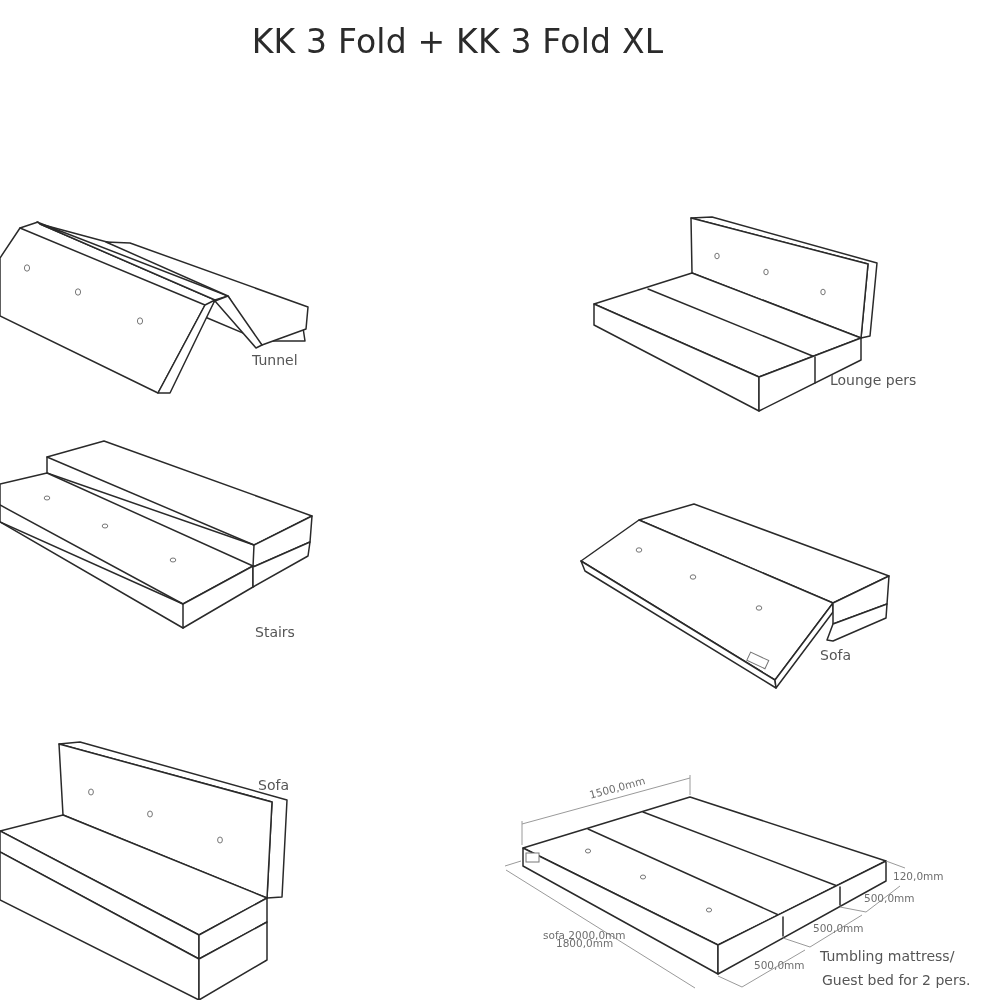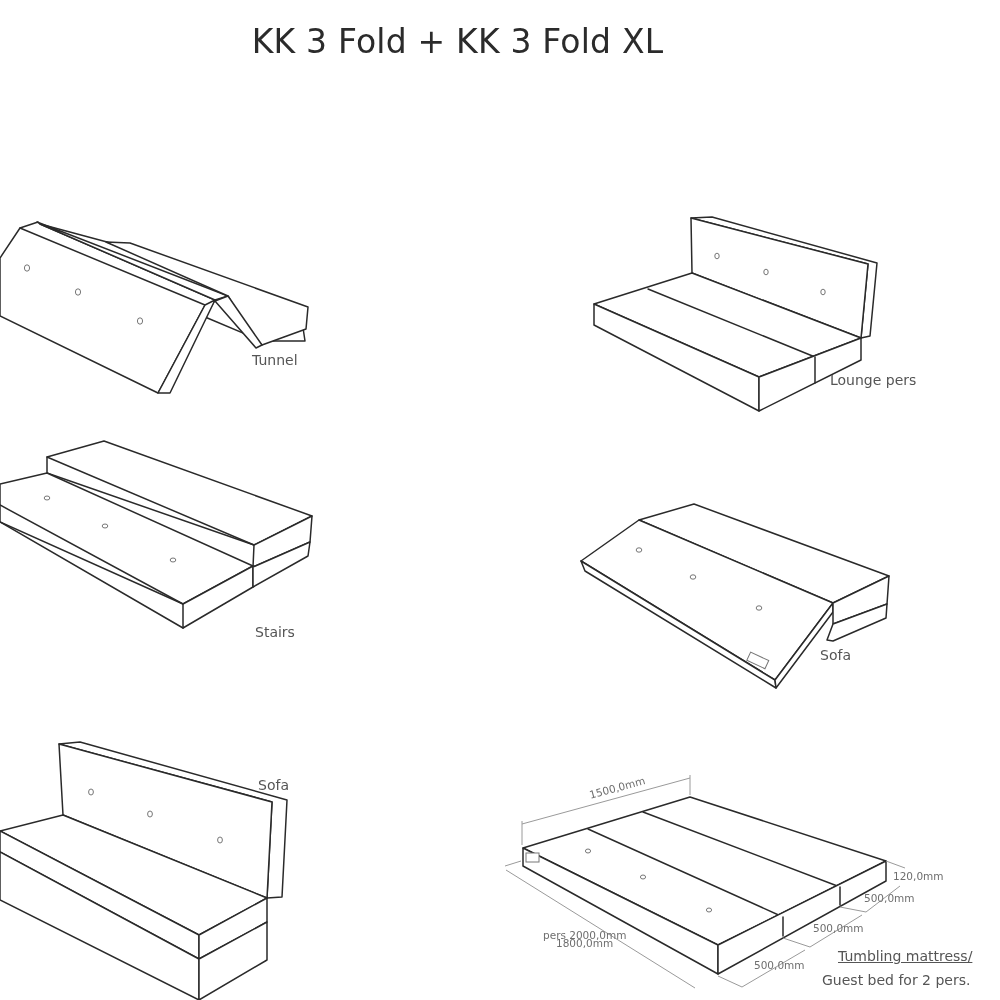--- a/index.html
+++ b/index.html
@@ -141,7 +141,7 @@
 
 <div class="dim" style="left:588px;top:789px;transform:rotate(-15deg);transform-origin:left top;">1500,0mm</div>
 <div class="dim" style="left:556px;top:917px;margin-top:20px;">1800,0mm</div>
-<div class="dim" style="left:543px;top:929px;">pers 2000,0mm</div>
+<div class="dim" style="left:543px;top:929px;">sofa 2000,0mm</div>
 <div class="dim" style="left:893px;top:870px;">120,0mm</div>
 <div class="dim" style="left:864px;top:892px;">500,0mm</div>
 <div class="dim" style="left:813px;top:922px;">500,0mm</div>

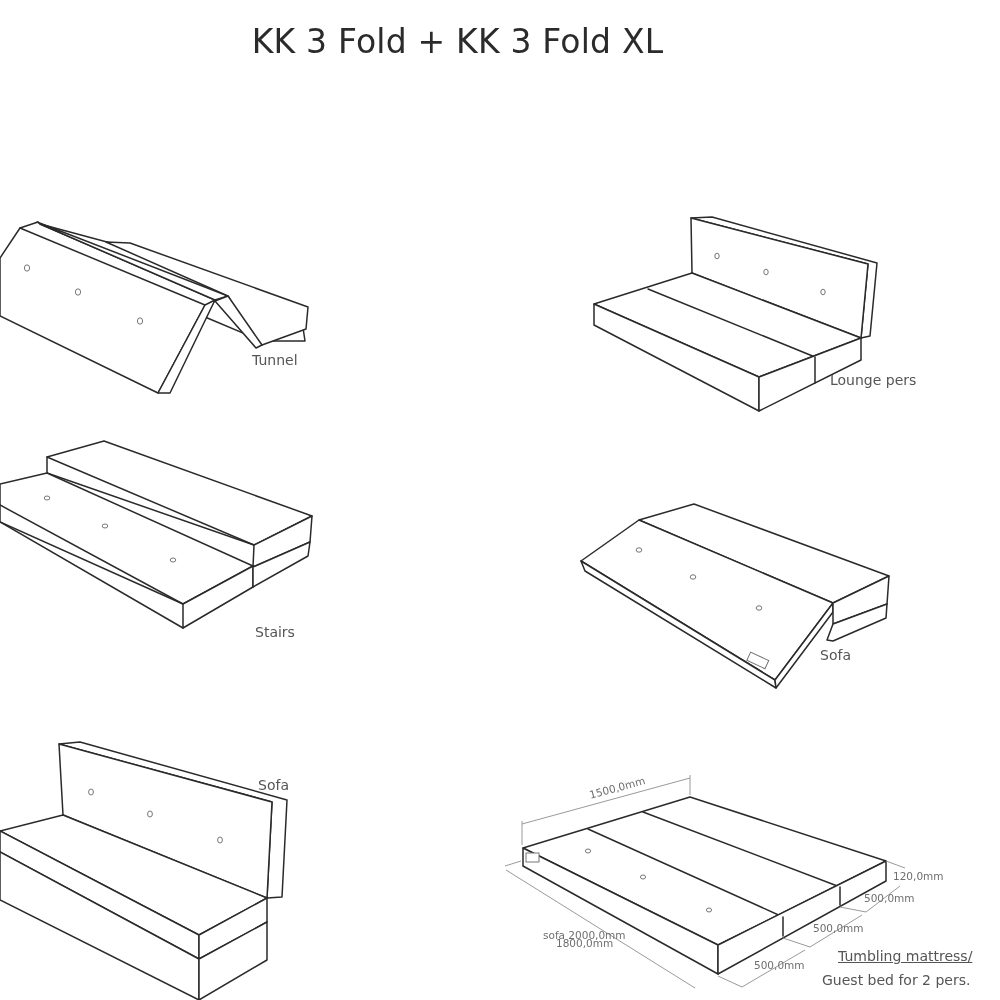--- a/index.html
+++ b/index.html
@@ -136,7 +136,7 @@
 <div class="lbl" style="left:255px;top:594px;margin-top:30px;">Stairs</div>
 <div class="lbl" style="left:820px;top:647px;">Sofa</div>
 <div class="lbl" style="left:258px;top:766px;margin-top:11px;">Sofa</div>
-<div class="lbl" style="left:838px;top:948px;text-decoration:underline;">Tumbling mattress/</div>
+<div class="lbl" style="left:820px;top:948px;">Tumbling mattress/</div>
 <div class="lbl" style="left:822px;top:972px;">Guest bed for 2 pers.</div>
 
 <div class="dim" style="left:588px;top:789px;transform:rotate(-15deg);transform-origin:left top;">1500,0mm</div>

